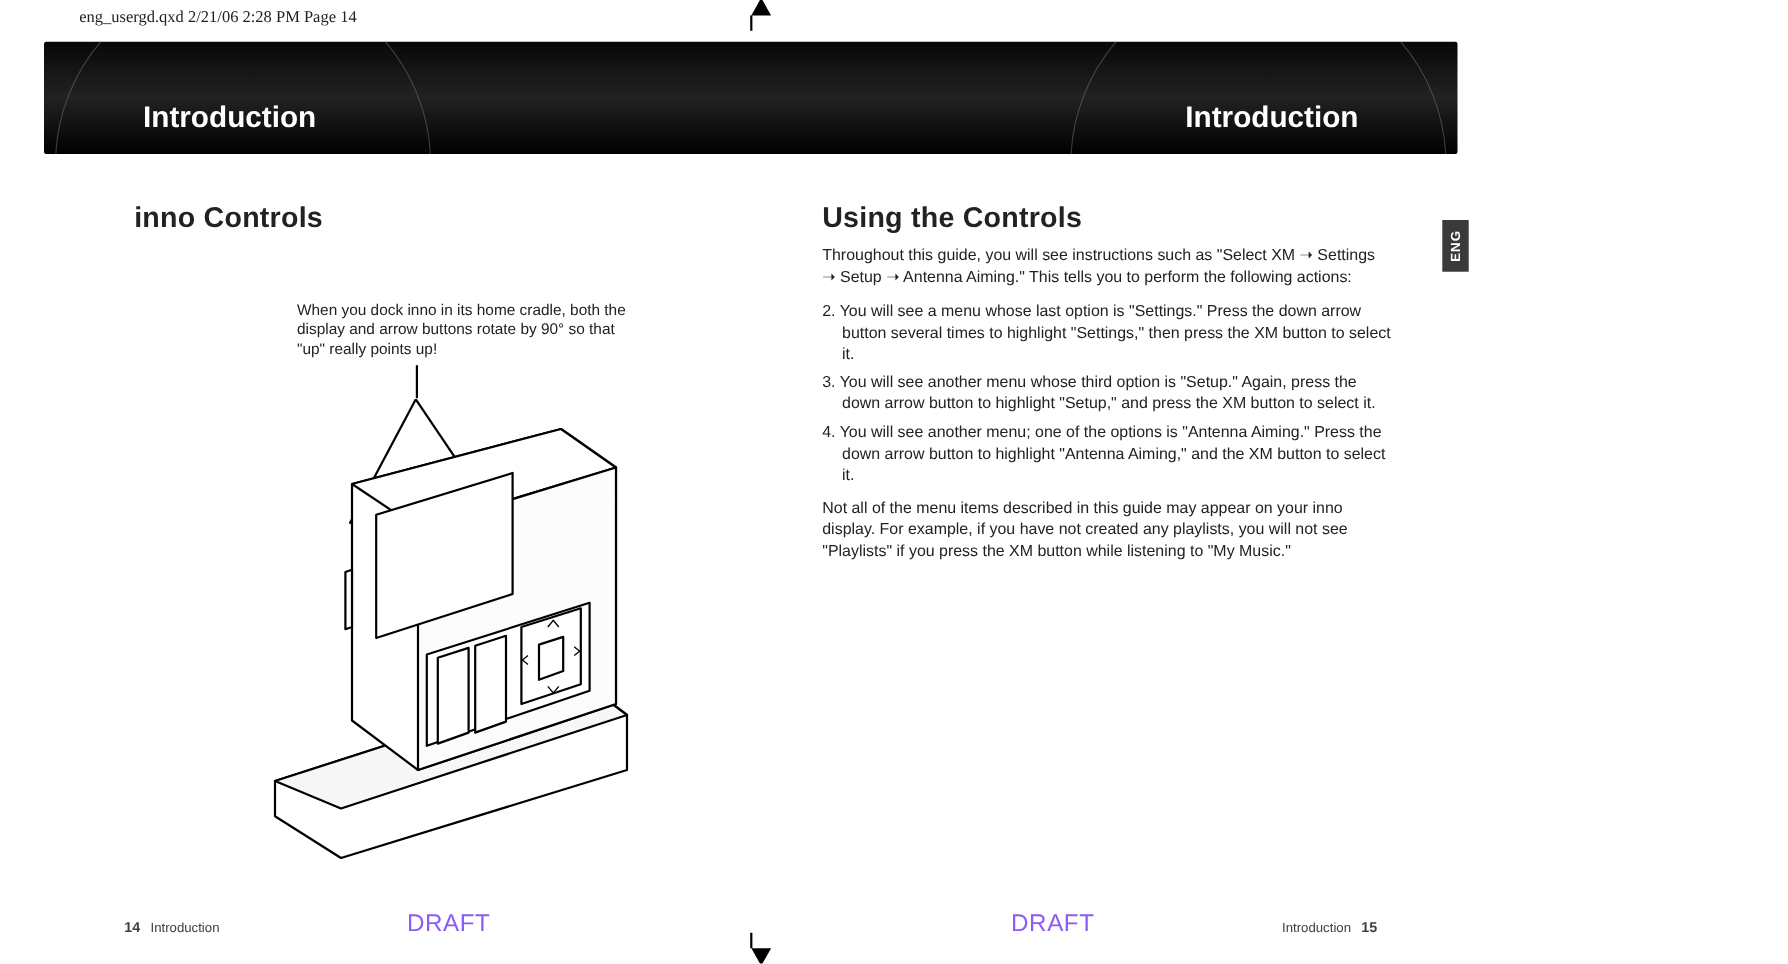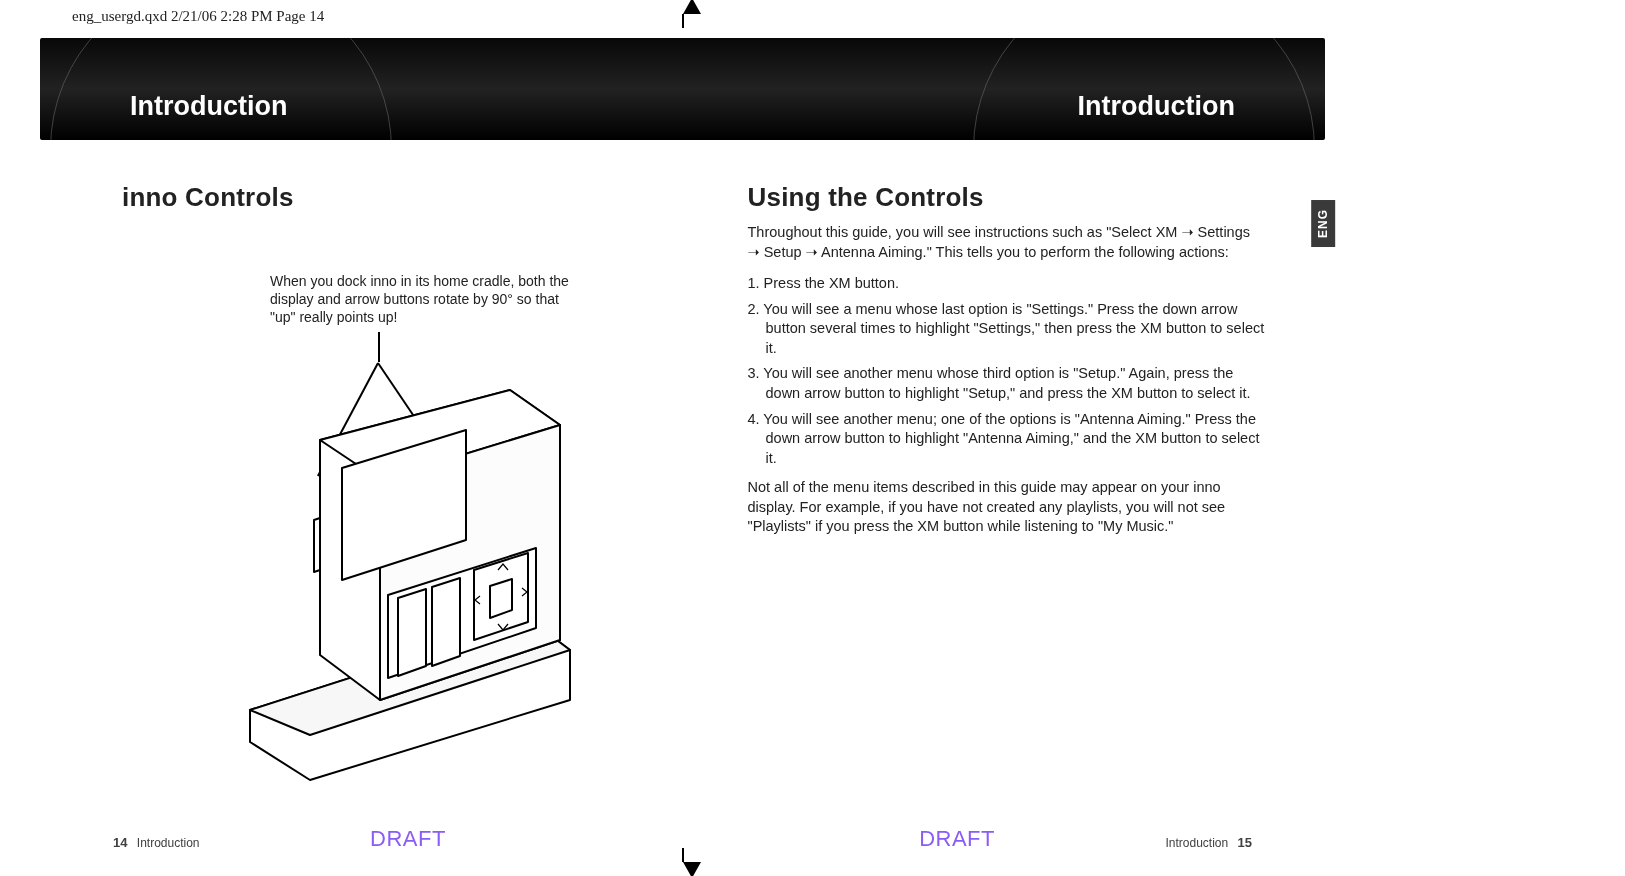--- a/index.html
+++ b/index.html
@@ -113,7 +113,6 @@
       </p>
 
       <ul class="steps">
-        <li><span>1. Press the </span><b>XM</b><span> button.</span></li>
         <li><span>2. You will see a menu whose last option is "Settings." Press the down arrow button several times to highlight "Settings," then press the </span><b>XM</b><span> button to select it.</span></li>
         <li><span>3. You will see another menu whose third option is "Setup." Again, press the down arrow button to highlight "Setup," and press the </span><b>XM</b><span> button to select it.</span></li>
         <li><span>4. You will see another menu; one of the options is "Antenna Aiming." Press the down arrow button to highlight "Antenna Aiming," and the </span><b>XM</b><span> button to select it.</span></li>

